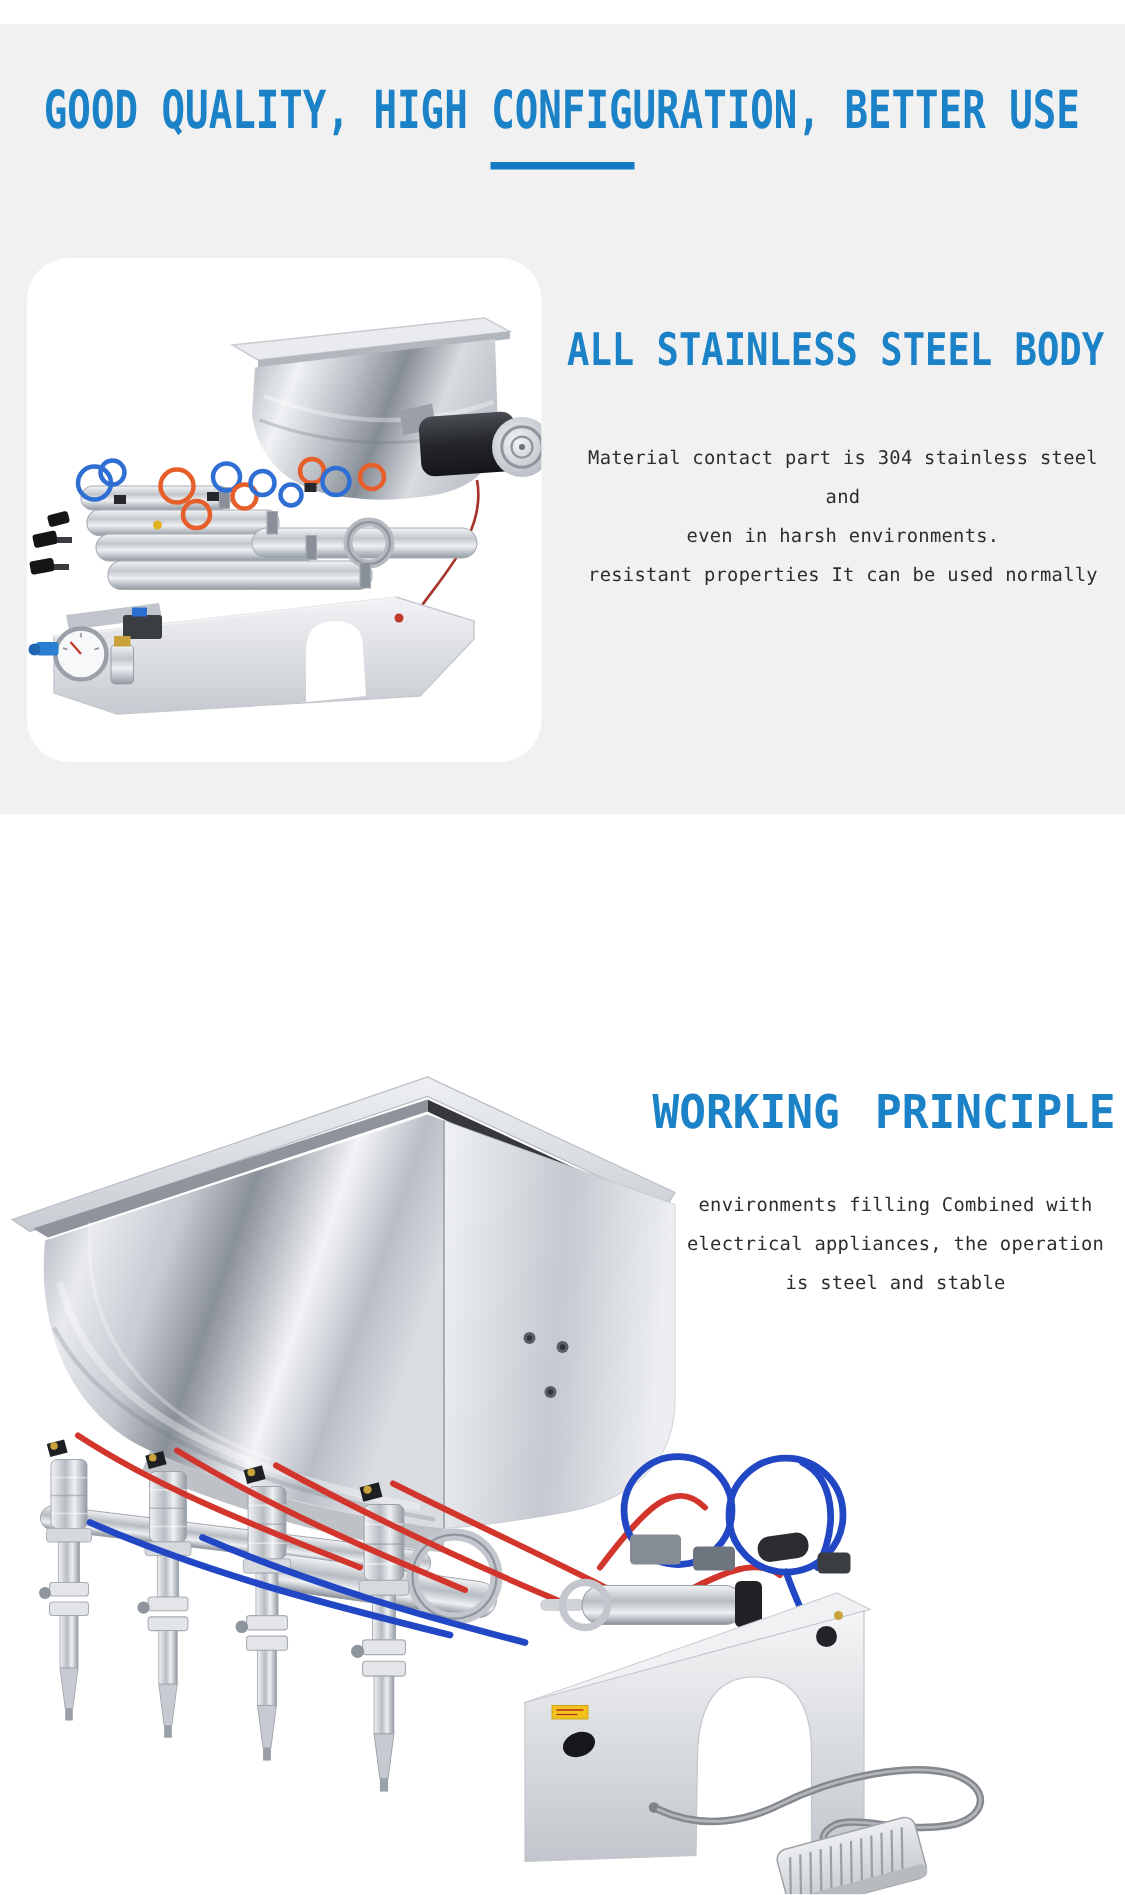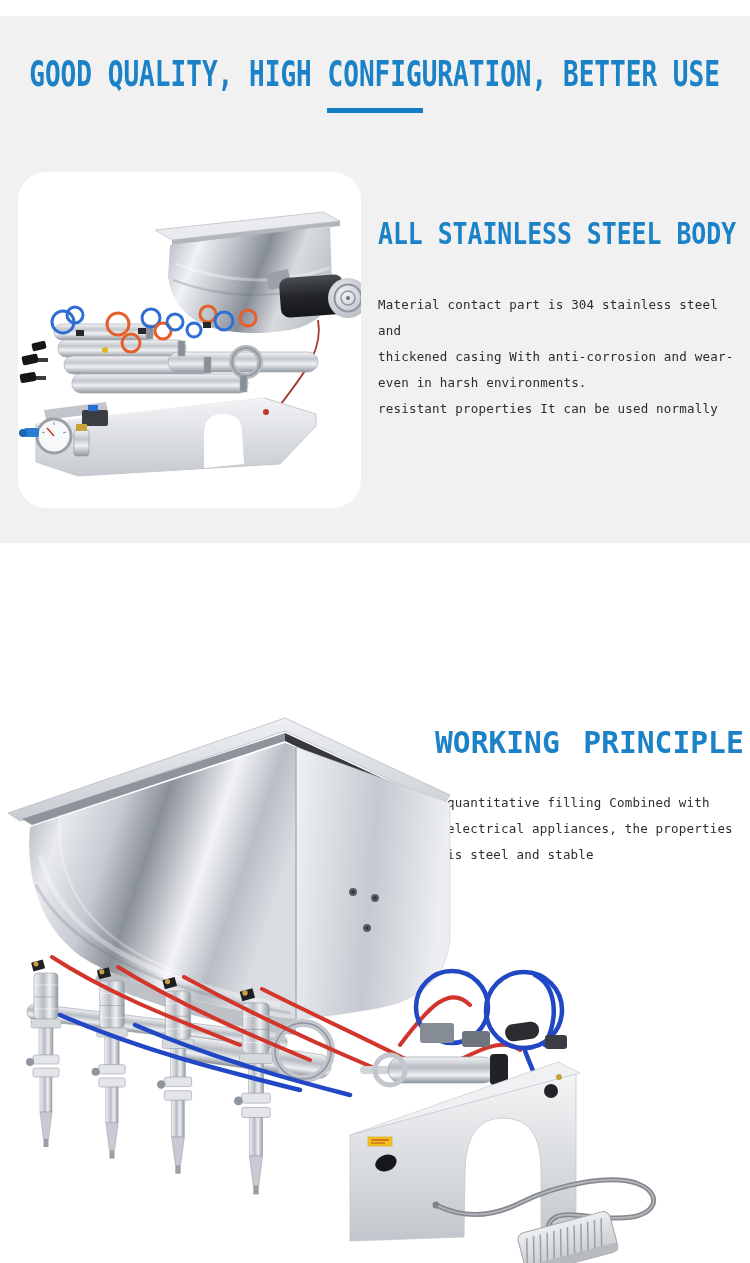--- a/index.html
+++ b/index.html
@@ -15,7 +15,7 @@
                 border-radius:28px;overflow:hidden;}
   #steel-heading{position:absolute;left:378px;top:219px;font-size:30px;}
   #steel-heading span{display:inline-block;transform:scaleX(.826);transform-origin:left center;}
-  .para{position:absolute;color:#2d2d2d;font-size:12.5px;line-height:26px;letter-spacing:.2px;}
+  .para{position:absolute;color:#2d2d2d;font-size:12.5px;line-height:26px;letter-spacing:.2px;text-align:center;}
   #steel-para{left:378px;top:292px;width:368px;}
   #working-heading{position:absolute;left:435px;top:727px;font-size:31px;}
   #working-heading span{display:inline-block;transform:scaleX(.955);transform-origin:left center;word-spacing:6px;}

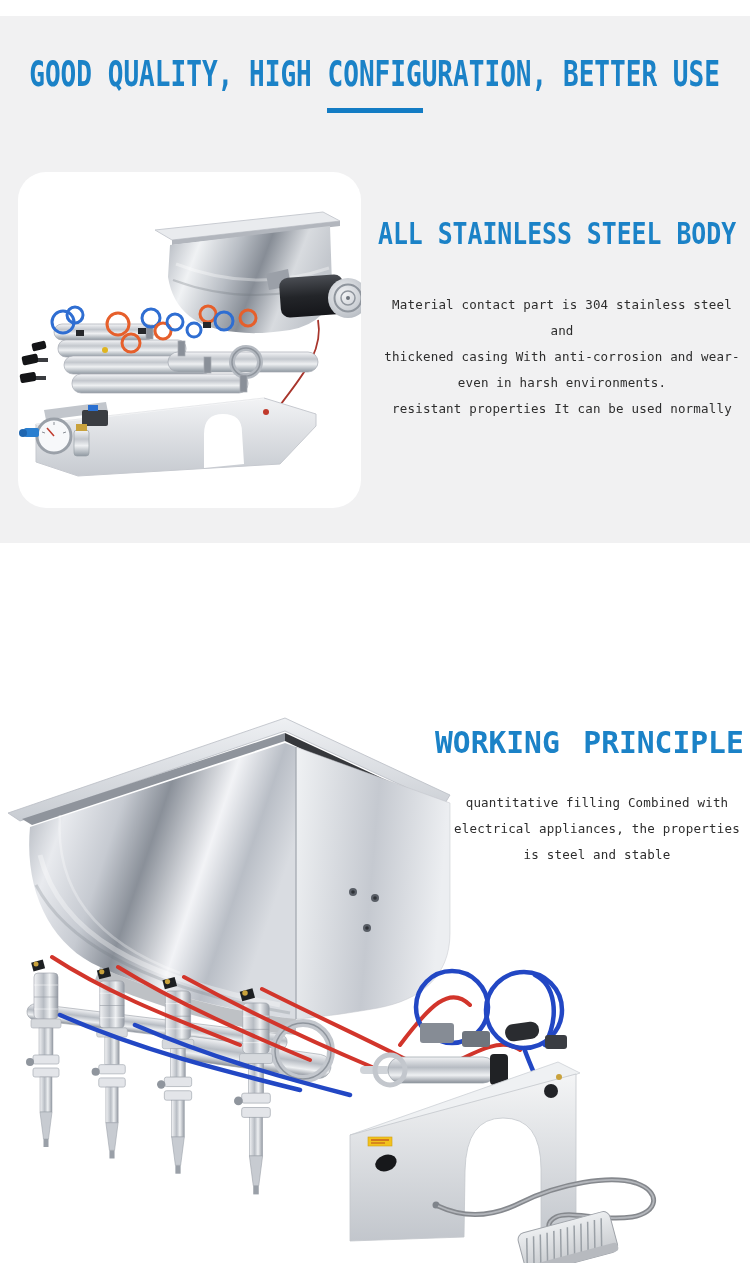--- a/index.html
+++ b/index.html
@@ -154,7 +154,6 @@
   </div>
   <div id="steel-para" class="para">
     <div>Material contact part is 304 stainless steel and</div>
-    <div>thickened casing With anti-corrosion and wear-</div>
     <div>even in harsh environments.</div>
     <div>resistant properties It can be used normally</div>
   </div>

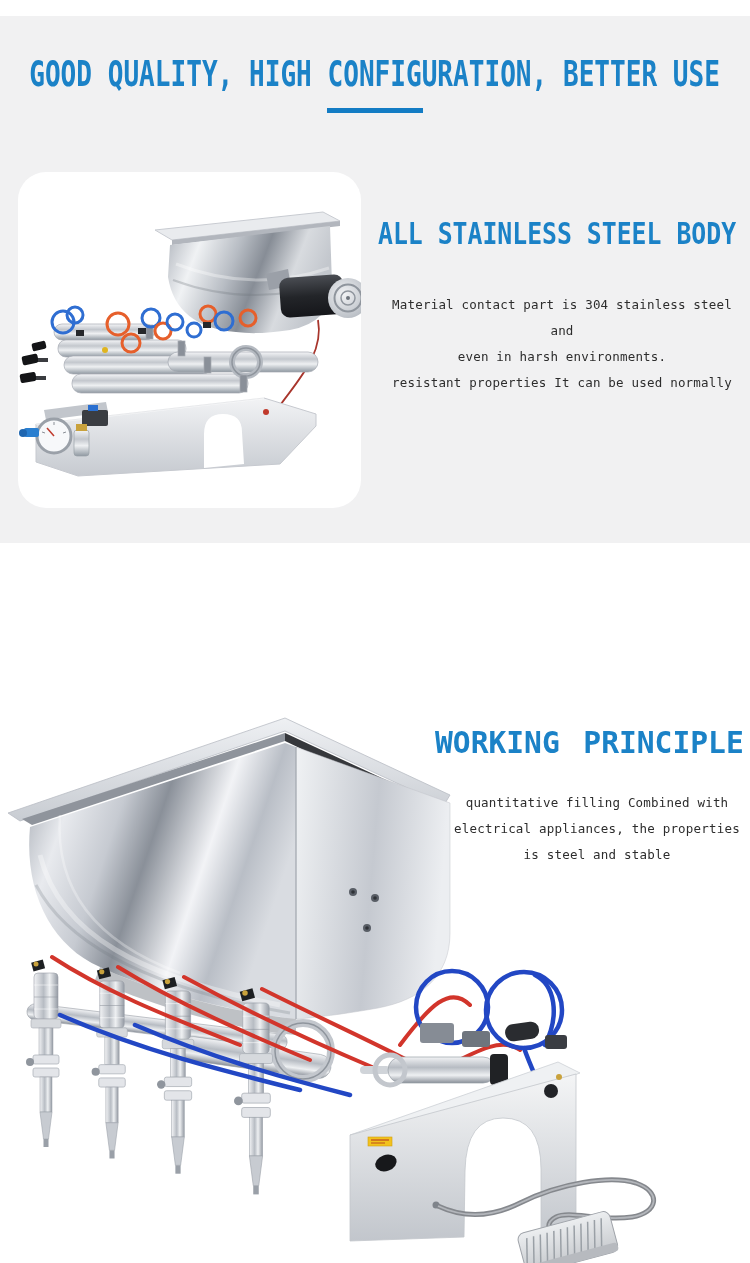--- a/index.html
+++ b/index.html
@@ -162,7 +162,7 @@
     <span>WORKING PRINCIPLE</span>
   </div>
   <div id="working-para" class="para">
-    <div>quantitative filling Combined with</div>
+    <div>environments filling Combined with</div>
     <div>electrical appliances, the properties</div>
     <div>is steel and stable</div>
   </div>

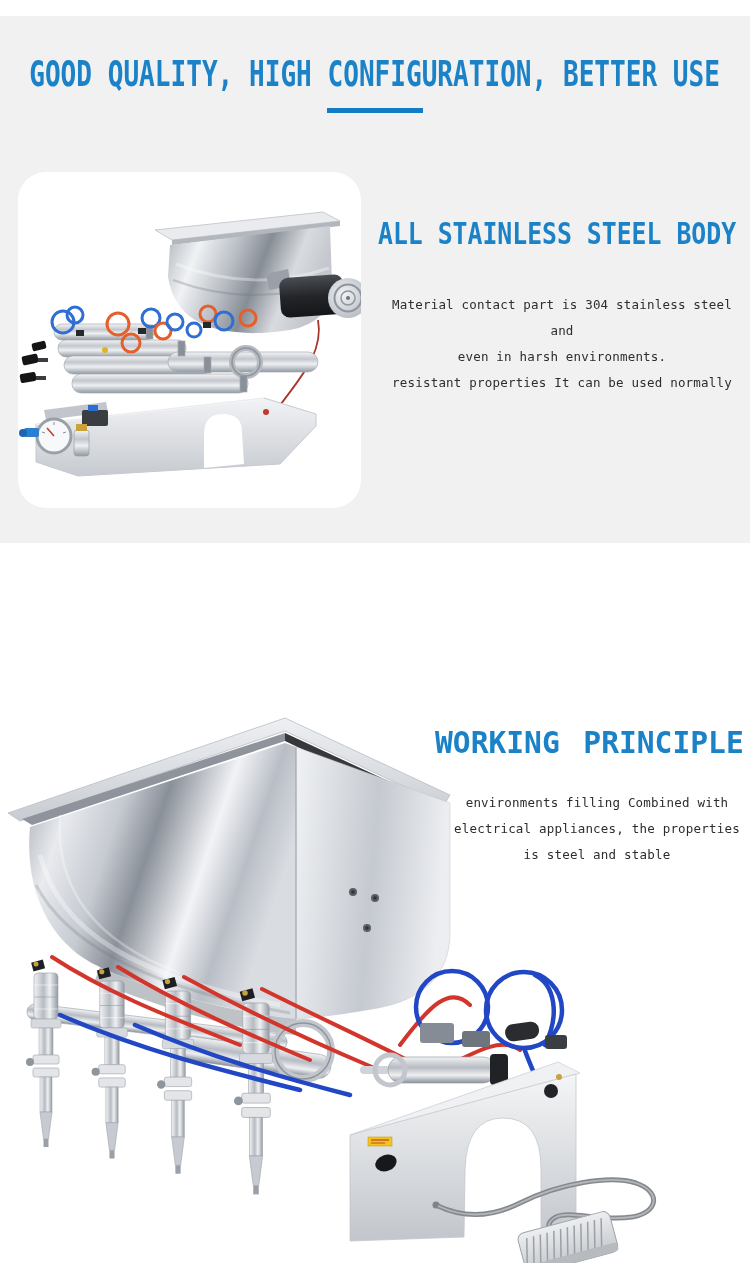--- a/index.html
+++ b/index.html
@@ -163,7 +163,7 @@
   </div>
   <div id="working-para" class="para">
     <div>environments filling Combined with</div>
-    <div>electrical appliances, the properties</div>
+    <div>electrical appliances, the operation</div>
     <div>is steel and stable</div>
   </div>
 

